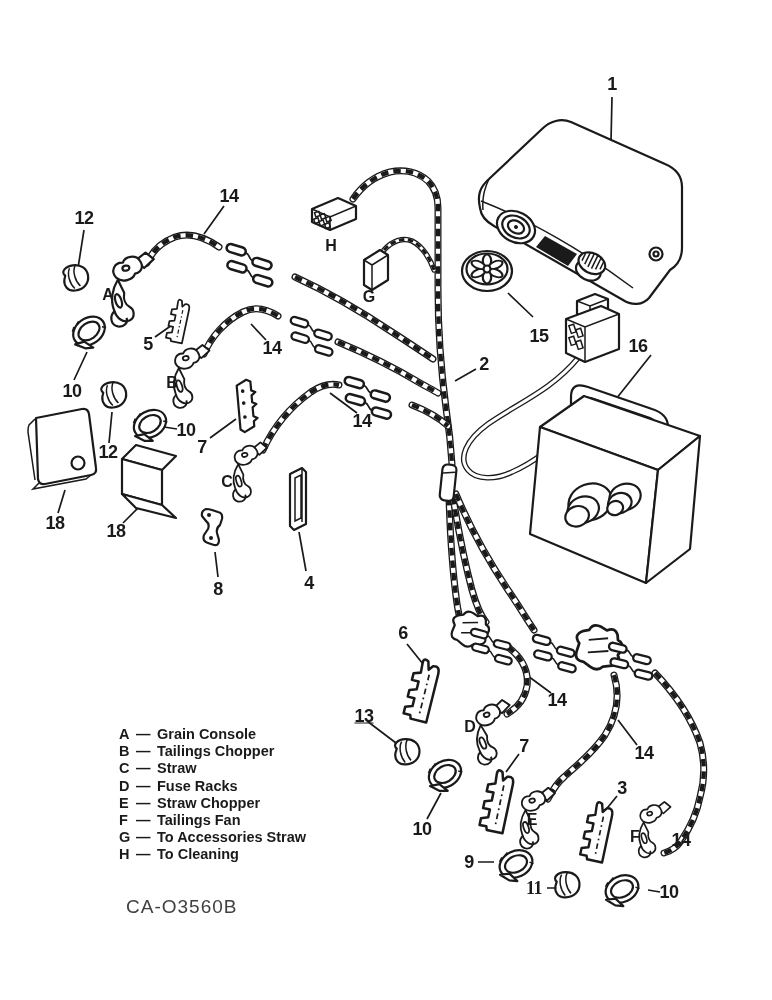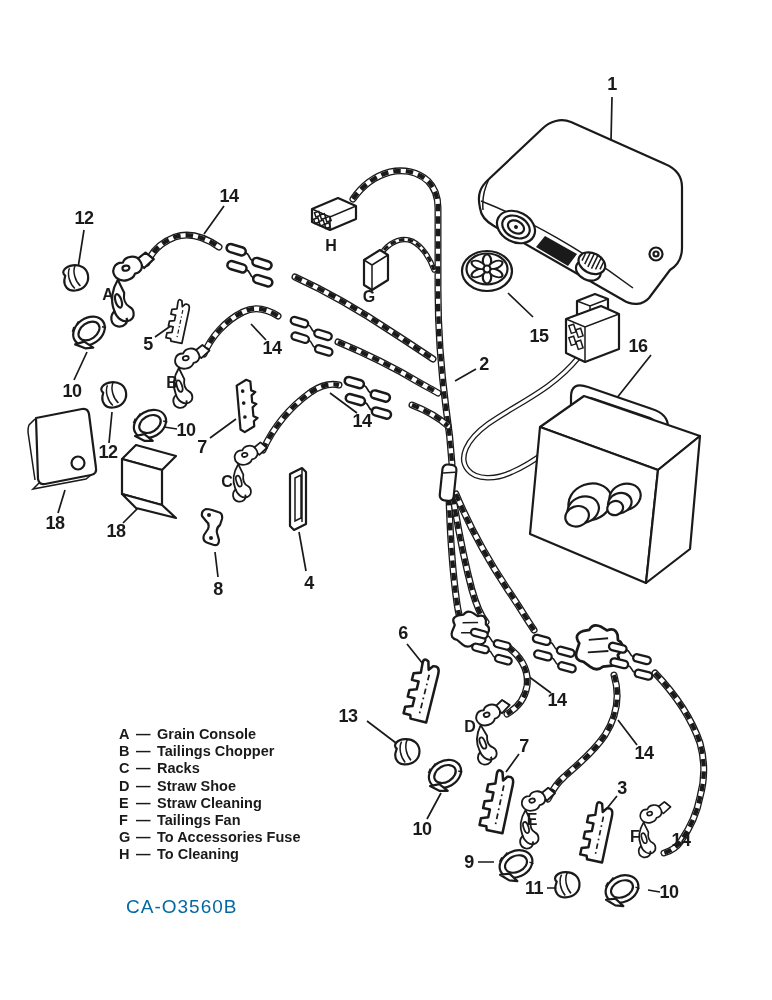--- a/index.html
+++ b/index.html
@@ -356,7 +356,7 @@
     <span class="callout" style="left: 539px; top: 324px; margin-top: 12px;">15</span>
     <span class="callout" style="left: 638px; top: 346px;">16</span>
     <span class="callout" style="left: 403px; top: 633px;">6</span>
-    <span class="callout" style="left: 348px; top: 716px;">13</span>
+    <span class="callout" style="left: 364px; top: 716px; text-decoration: underline;">13</span>
     <span class="callout" style="left: 557px; top: 700px;">14</span>
     <span class="callout" style="left: 644px; top: 753px;">14</span>
     <span class="callout" style="left: 524px; top: 746px;">7</span>

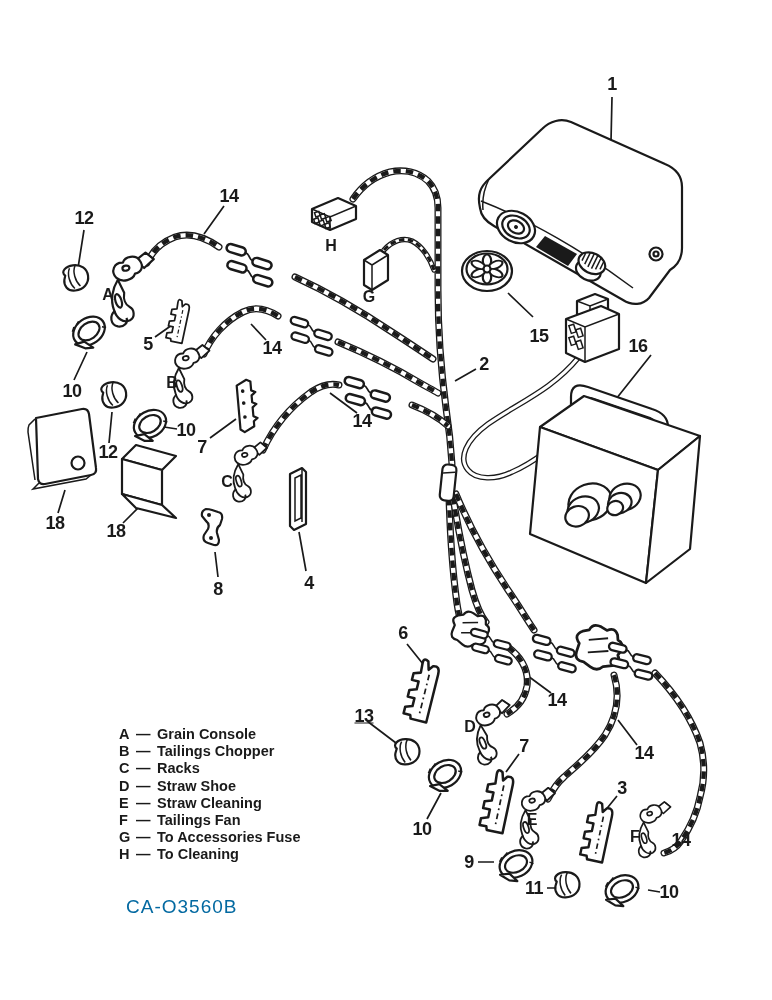--- a/index.html
+++ b/index.html
@@ -390,7 +390,7 @@
       <div class="legend-row">
       <span class="legend-key">C</span>
       <span class="legend-sep">—</span>
-      <span class="legend-label">Racks</span>
+      <span class="legend-label">Straw</span>
     </div>
       <div class="legend-row">
       <span class="legend-key">D</span>

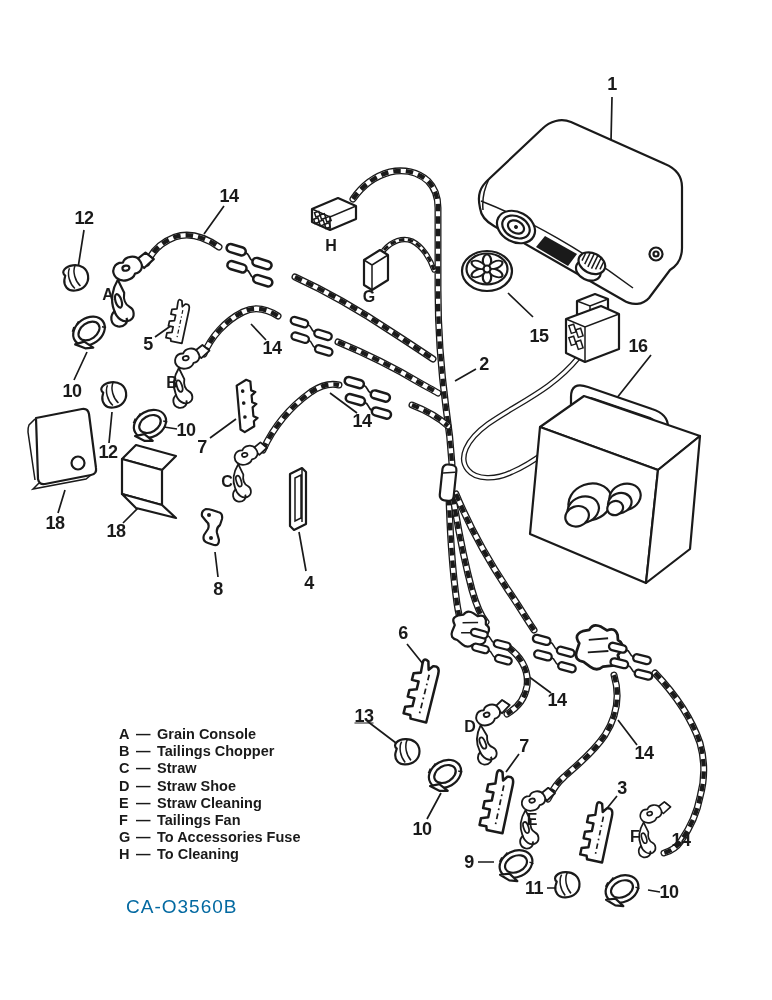--- a/index.html
+++ b/index.html
@@ -395,7 +395,7 @@
       <div class="legend-row">
       <span class="legend-key">D</span>
       <span class="legend-sep">—</span>
-      <span class="legend-label">Straw Shoe</span>
+      <span class="legend-label">Fuse Racks</span>
     </div>
       <div class="legend-row">
       <span class="legend-key">E</span>

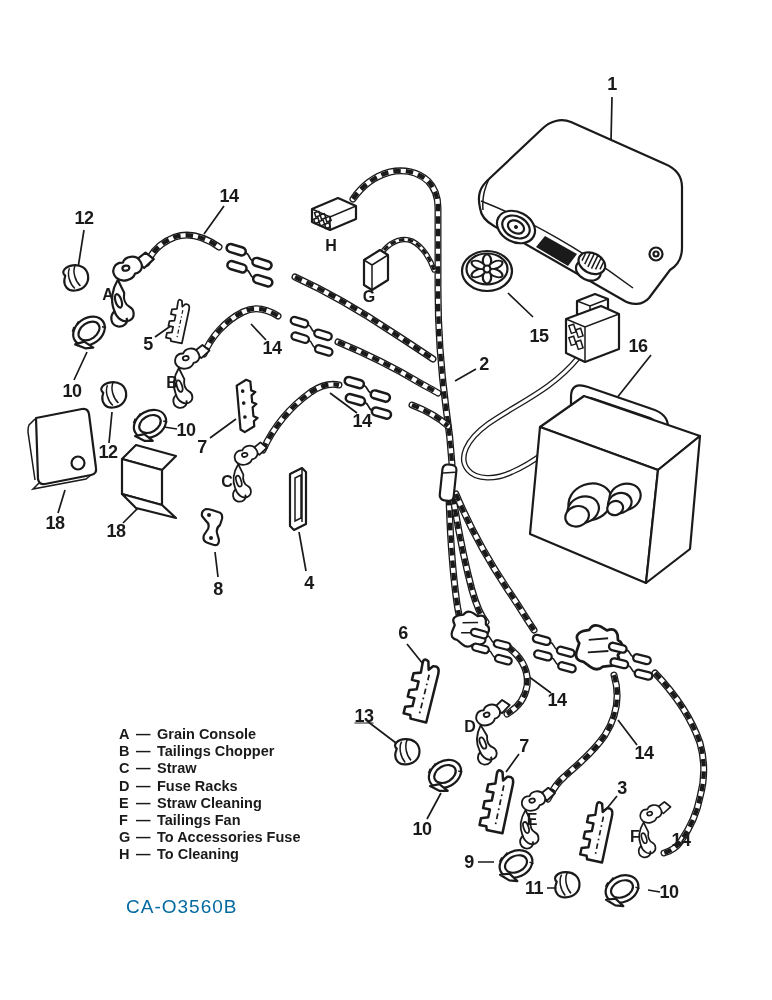--- a/index.html
+++ b/index.html
@@ -400,7 +400,7 @@
       <div class="legend-row">
       <span class="legend-key">E</span>
       <span class="legend-sep">—</span>
-      <span class="legend-label">Straw Cleaning</span>
+      <span class="legend-label">Straw Chopper</span>
     </div>
       <div class="legend-row">
       <span class="legend-key">F</span>

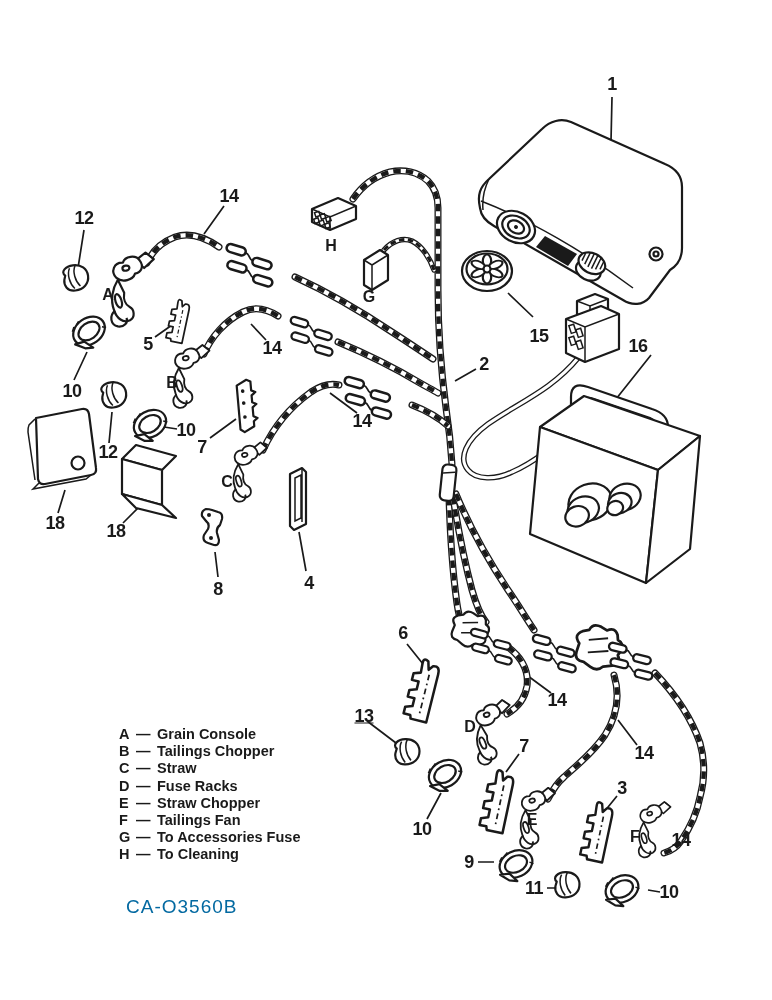--- a/index.html
+++ b/index.html
@@ -410,7 +410,7 @@
       <div class="legend-row">
       <span class="legend-key">G</span>
       <span class="legend-sep">—</span>
-      <span class="legend-label">To Accessories Fuse</span>
+      <span class="legend-label">To Accessories Straw</span>
     </div>
       <div class="legend-row">
       <span class="legend-key">H</span>

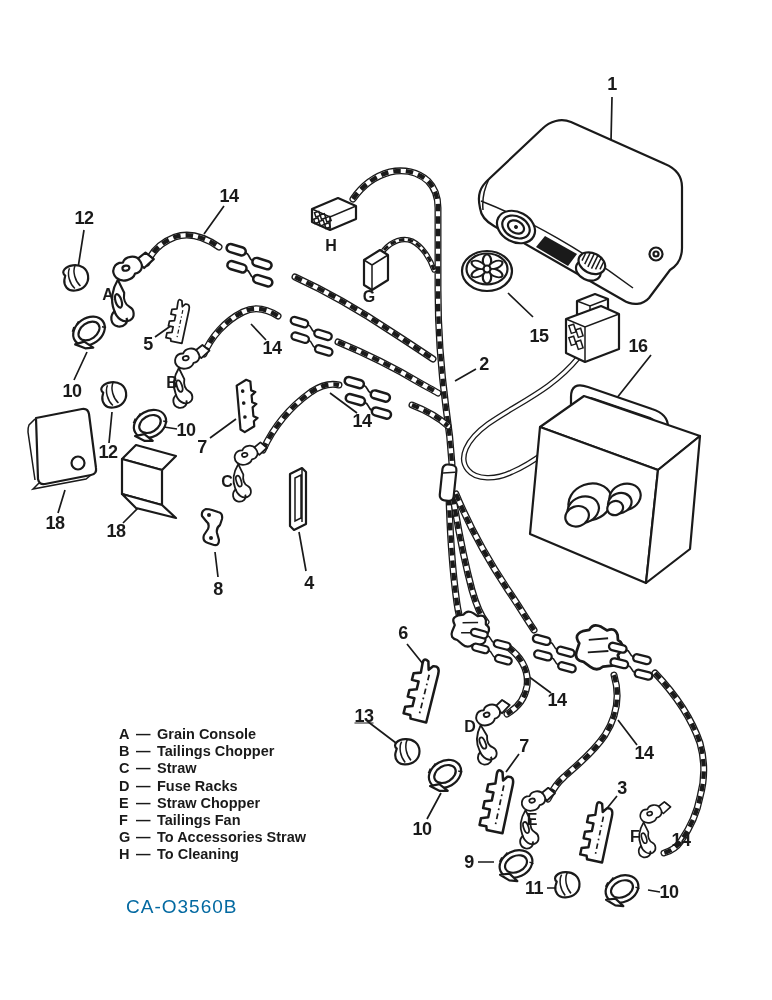--- a/index.html
+++ b/index.html
@@ -364,7 +364,7 @@
     <span class="callout" style="left: 622px; top: 788px;">3</span>
     <span class="callout" style="left: 681px; top: 840px;">14</span>
     <span class="callout" style="left: 469px; top: 862px;">9</span>
-    <span class="callout" style="left: 534px; top: 888px;">11</span>
+    <span class="callout" style="left: 534px; top: 888px; font-family: Liberation Serif, serif;">11</span>
     <span class="callout" style="left: 669px; top: 892px;">10</span>
 
 <span class="letter" style="left: 108px; top: 295px;">A</span>

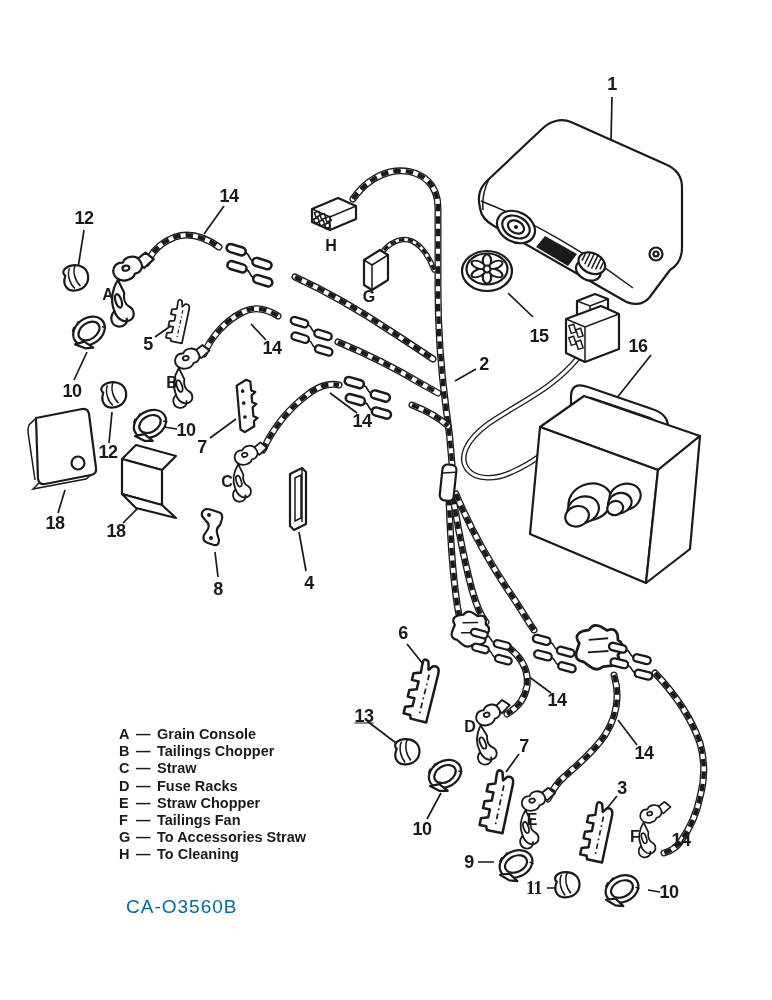--- a/index.html
+++ b/index.html
@@ -38,7 +38,7 @@
   .legend-sep{width:21px;text-align:left;}
   .figure-code{
     position:absolute;left:126px;top:896px;
-    font-size:19px;font-weight:400;letter-spacing:1px;color:#0369a1;
+    font-size:19px;font-weight:400;letter-spacing:1px;color:#404040;
   }
 </style>
 </head>

